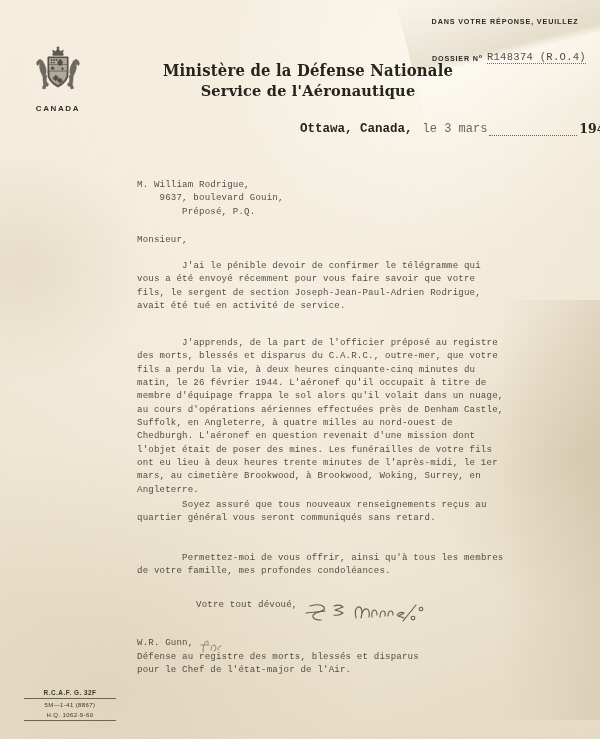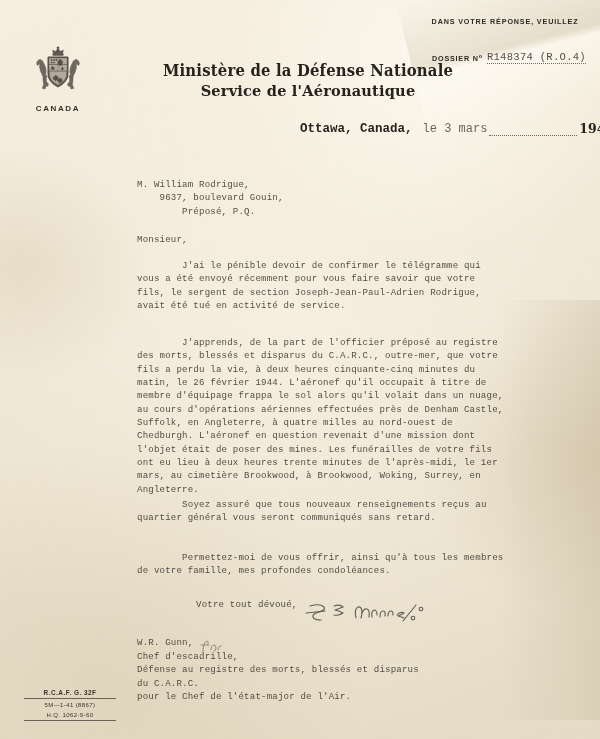--- a/index.html
+++ b/index.html
@@ -405,7 +405,6 @@
 
     <div class="sig-lines">
       <div class="sig-line">W.R. Gunn,</div>
-      <div class="sig-line">Chef d'escadrille,</div>
       <div class="sig-line">Défense au registre des morts, blessés et disparus</div>
       <div class="sig-line">du C.A.R.C.</div>
       <div class="sig-line">pour le Chef de l'état-major de l'Air.</div>

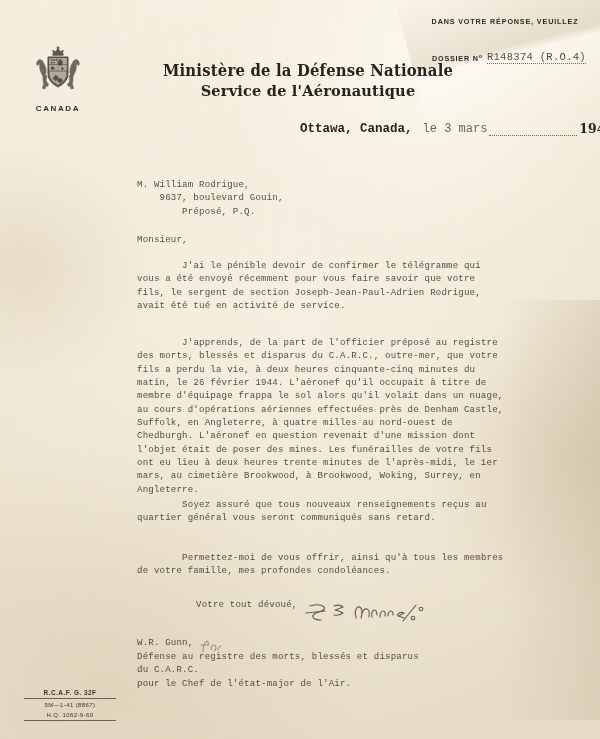--- a/index.html
+++ b/index.html
@@ -406,7 +406,6 @@
     <div class="sig-lines">
       <div class="sig-line">W.R. Gunn,</div>
       <div class="sig-line">Défense au registre des morts, blessés et disparus</div>
-      <div class="sig-line">du C.A.R.C.</div>
       <div class="sig-line">pour le Chef de l'état-major de l'Air.</div>
     </div>
 

